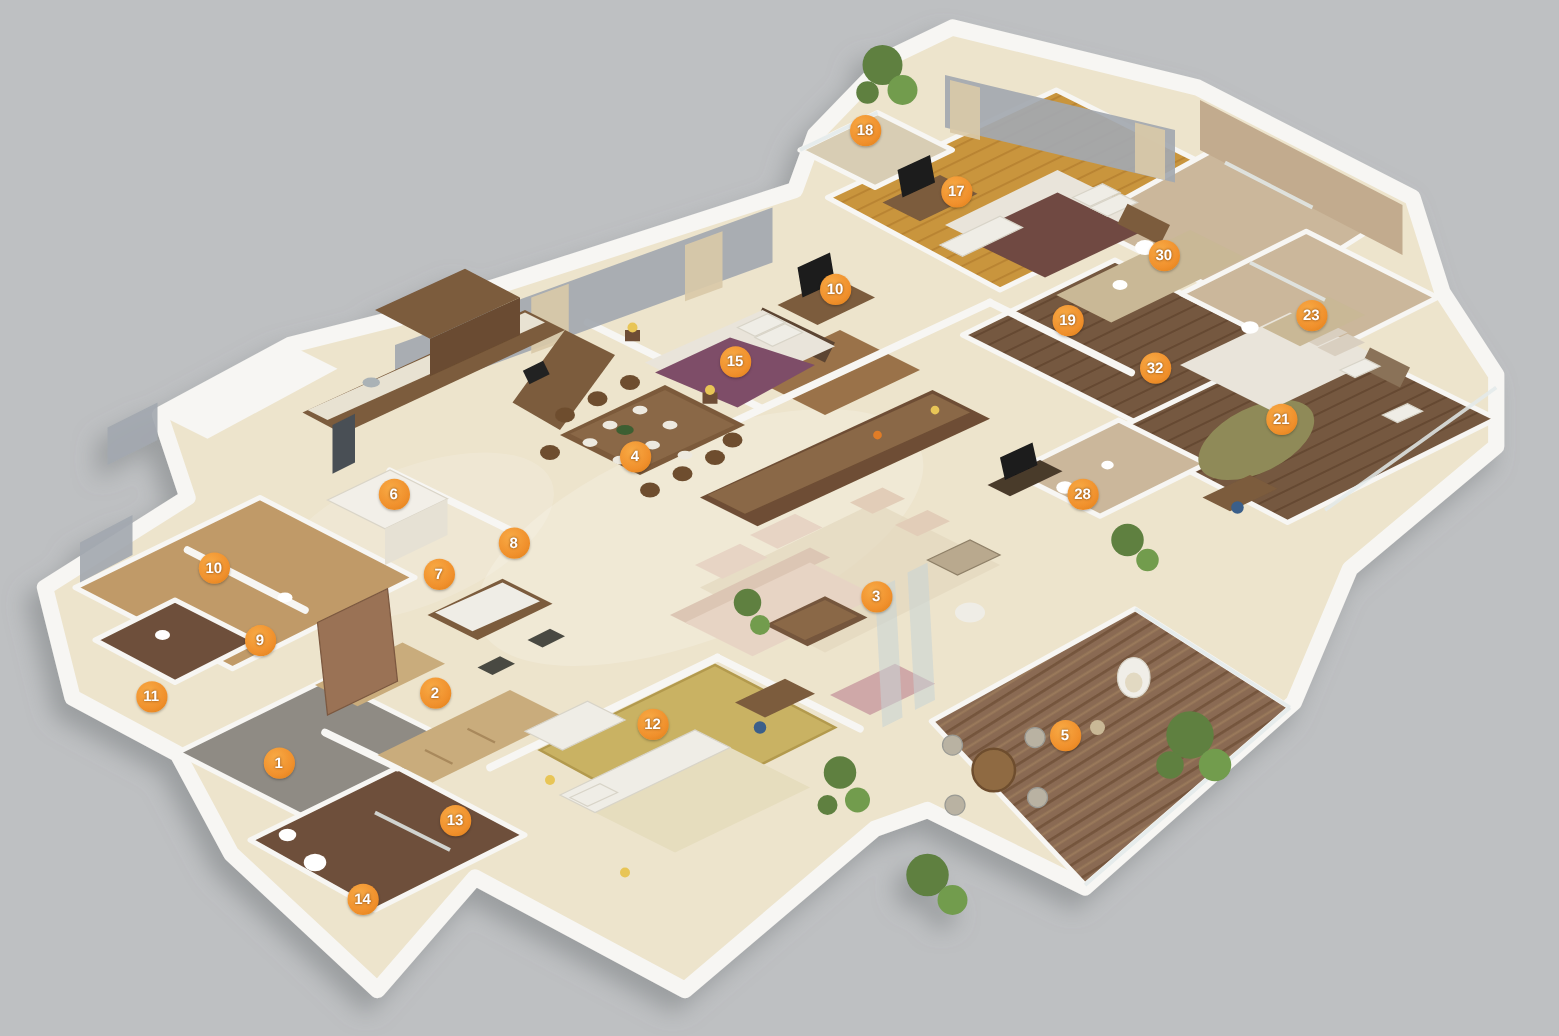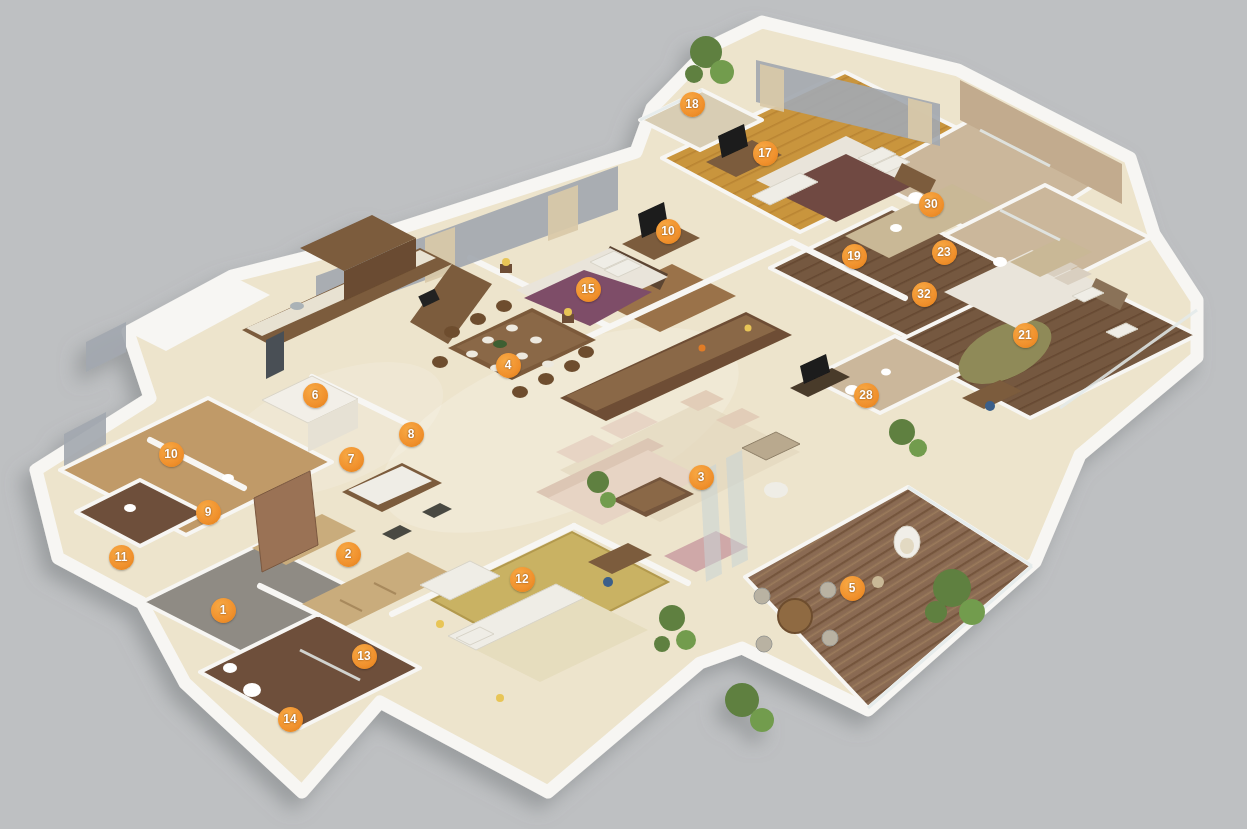--- a/index.html
+++ b/index.html
@@ -319,7 +319,7 @@
       <div class="marker" style="left: 931px; top: 204px;">30</div>
       <div class="marker" style="left: 1025px; top: 335px;">21</div>
       <div class="marker" style="left: 924px; top: 294px;">32</div>
-      <div class="marker" style="left: 944px; top: 252px;">23</div>
+      <div class="marker" style="left: 1049px; top: 252px;">23</div>
       <div class="marker" style="left: 866px; top: 395px;">28</div>
     </div>
 </div>

